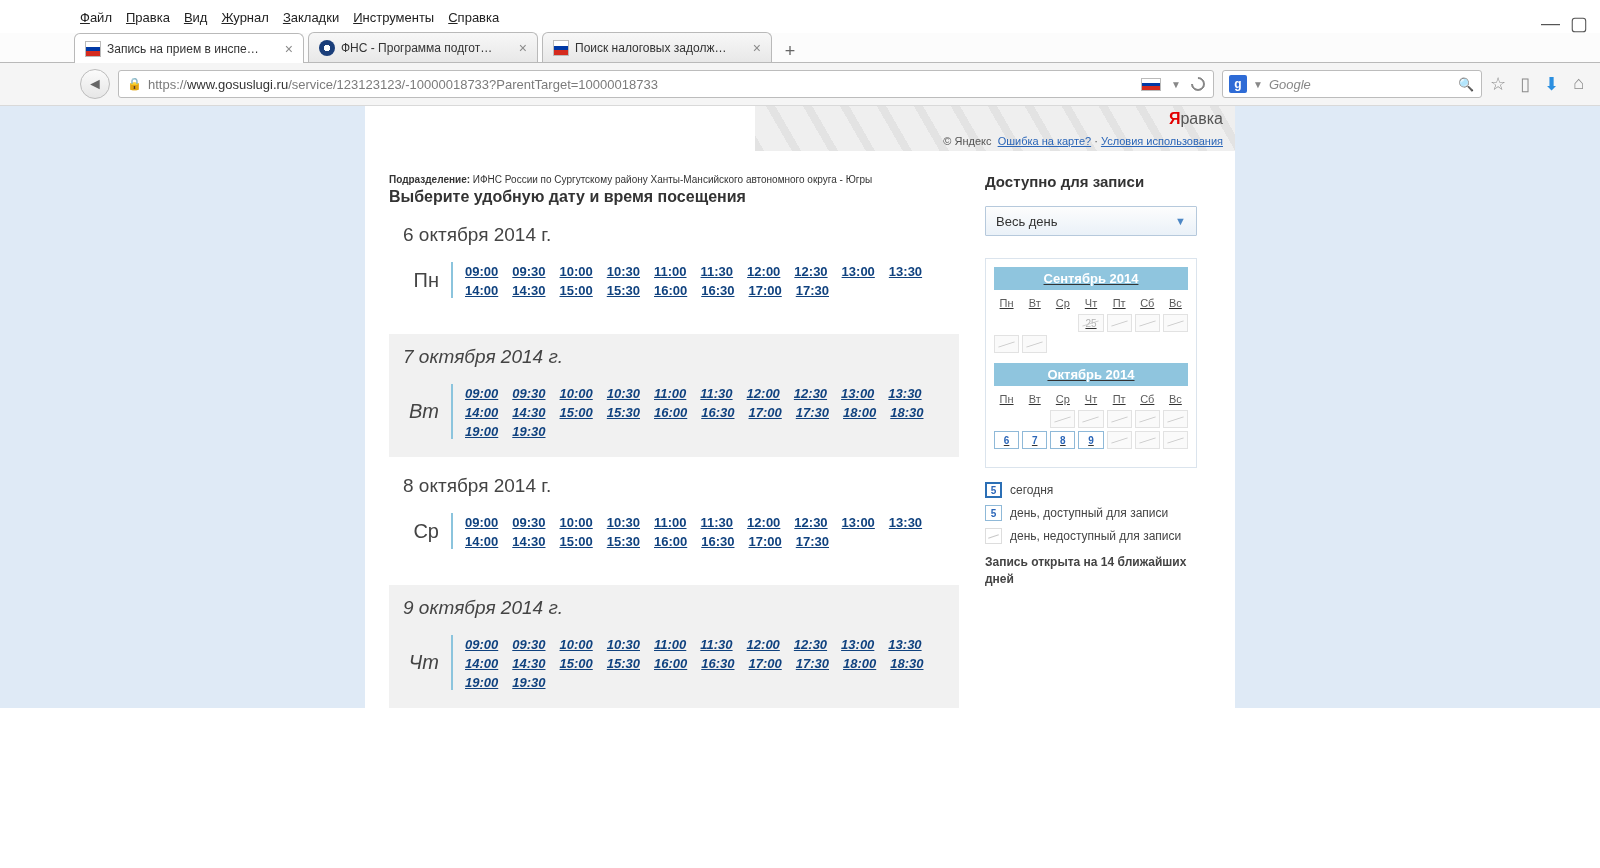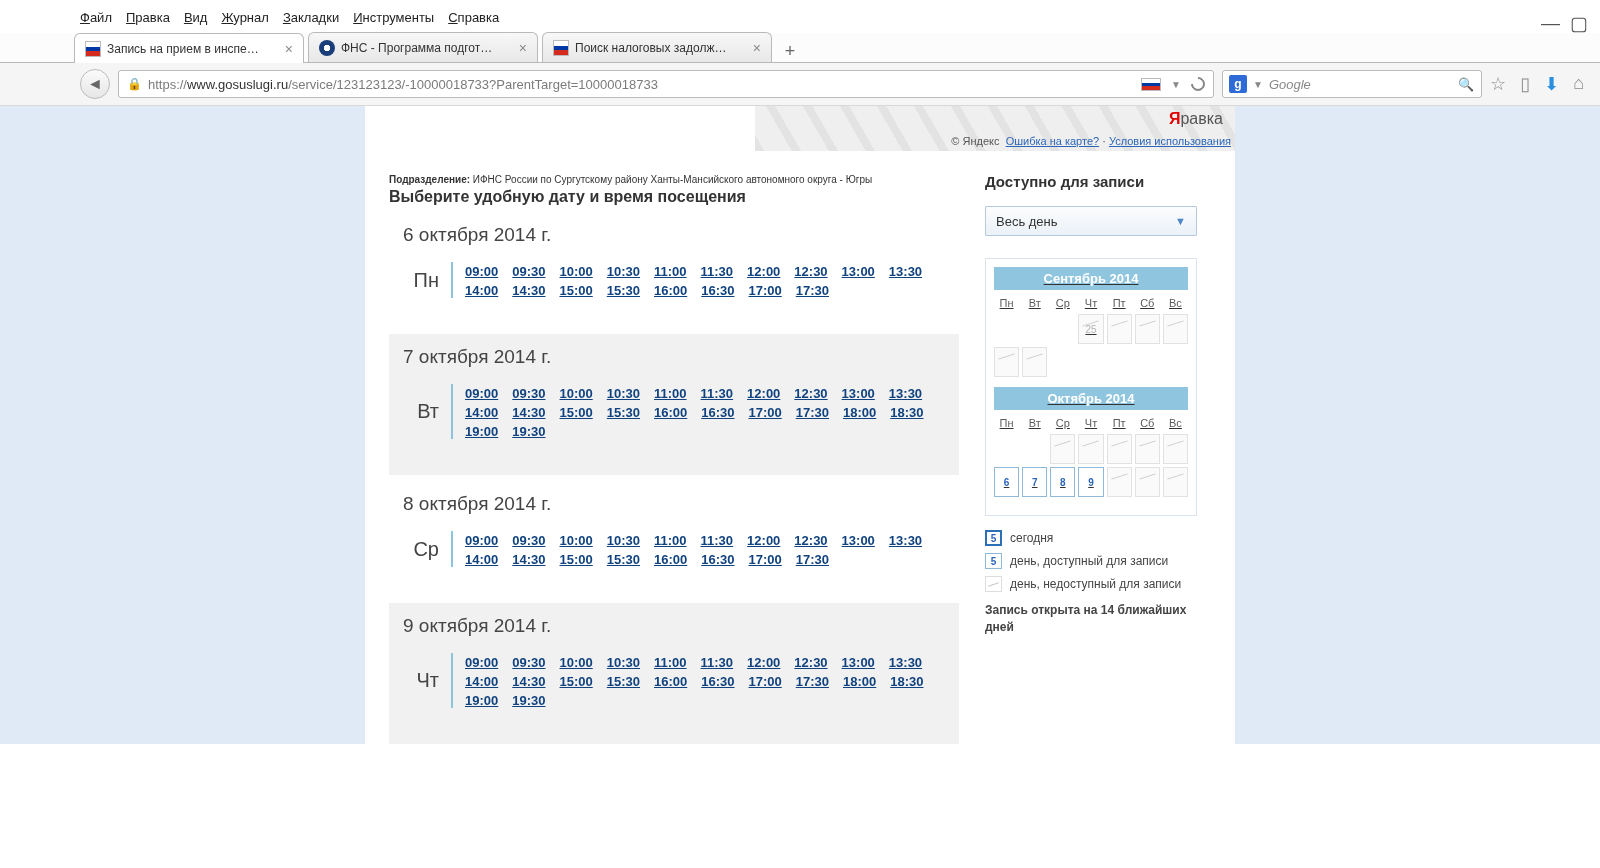--- a/index.html
+++ b/index.html
@@ -36,7 +36,7 @@
 .viewport { background: #dfeaf6; padding: 0; }
 .page-wrap { width: 870px; margin: 0 auto; background: #fff; padding: 0; }
 .yandex-bar { height: 45px; background: #e9e9e9 repeating-linear-gradient(60deg,#e3e3e3 0 8px,#efefef 8px 32px); margin-left: 390px; position: relative; font-size: 11px; color: #555; }
-.yandex-bar .inner { position: absolute; right: 4px; bottom: 4px; }
+.yandex-bar .inner { position: absolute; right: 12px; bottom: 4px; }
 .yandex-bar .brand { position: absolute; right: 12px; top: 4px; font-size: 16px; }
 .yandex-bar .brand .y { color: #e30000; font-weight: bold; }
 .yandex-bar a { color: #2b66b8; text-decoration: underline; }

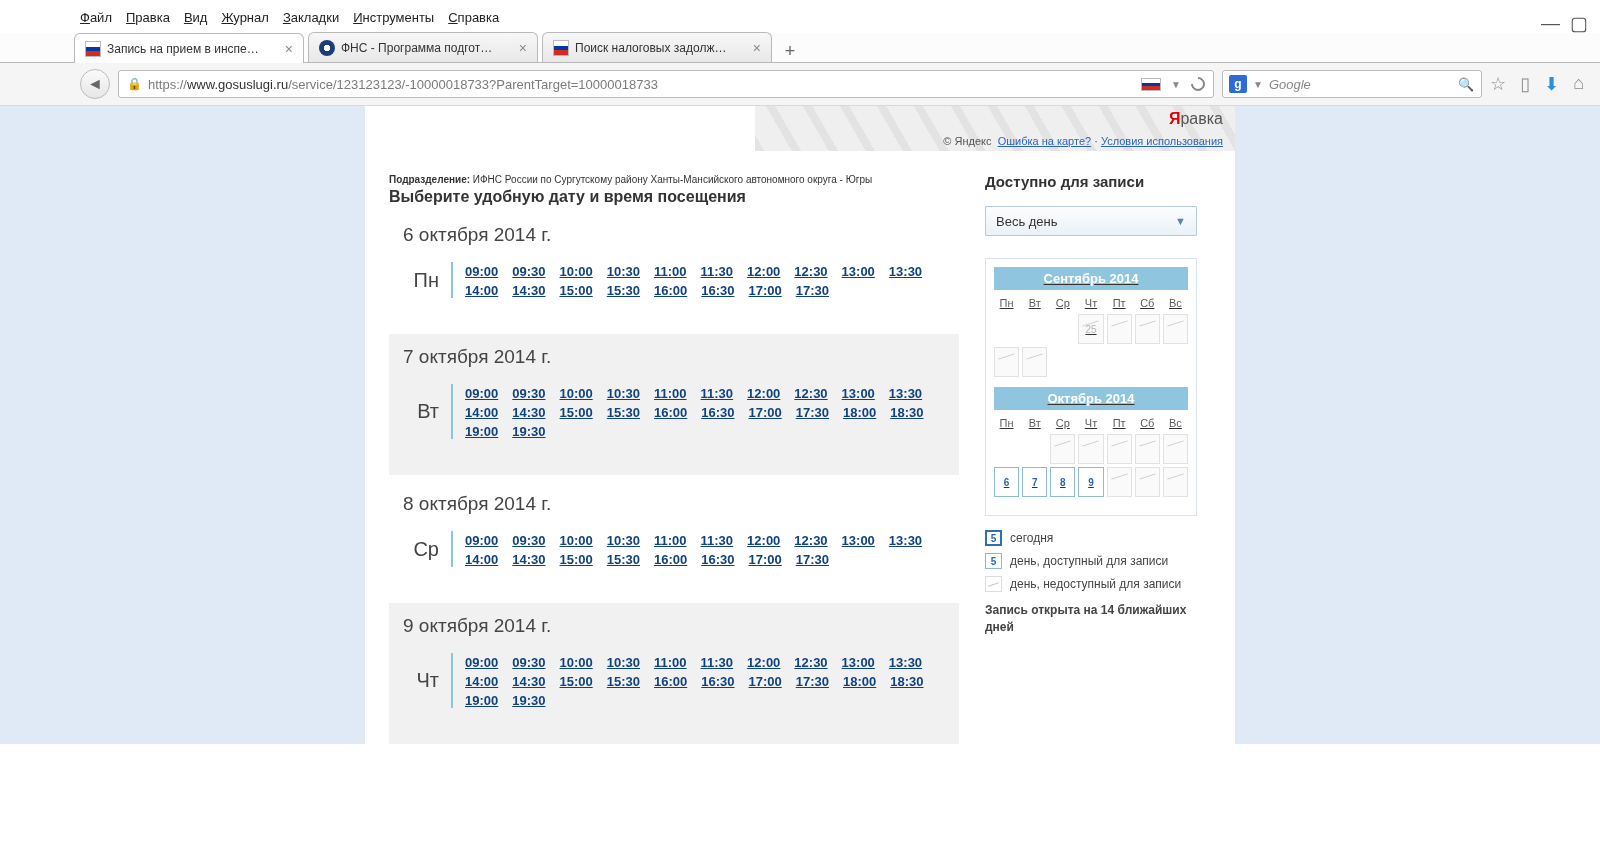--- a/index.html
+++ b/index.html
@@ -67,7 +67,7 @@
 .cal-head { background: #8fc5de; color: #fff; text-align: center; font-size: 13px; font-weight: bold; padding: 4px 0; }
 .cal-grid { display: grid; grid-template-columns: repeat(7, 1fr); gap: 3px; margin-top: 5px; }
 .cal-dow { text-align: center; font-size: 11px; color: #5c5c5c; padding: 2px 0; }
-.cal-cell { height: 30px; border: 1px solid #e2e2e2; background: #fafafa; font-size: 10px; color: #b3b3b3; display: flex; align-items: center; justify-content: center; position: relative; }
+.cal-cell { height: 18px; border: 1px solid #e2e2e2; background: #fafafa; font-size: 10px; color: #b3b3b3; display: flex; align-items: center; justify-content: center; position: relative; }
 .cal-cell.disabled::after { content: ""; position: absolute; left: 3px; right: 3px; top: 8px; border-top: 1px solid #c8c8c8; transform: rotate(-18deg); }
 .cal-cell.empty { border: none; background: transparent; }
 .cal-cell.avail { border: 1px solid #8fb9d8; color: #2b66b8; font-weight: bold; background: #fff; cursor: pointer; }

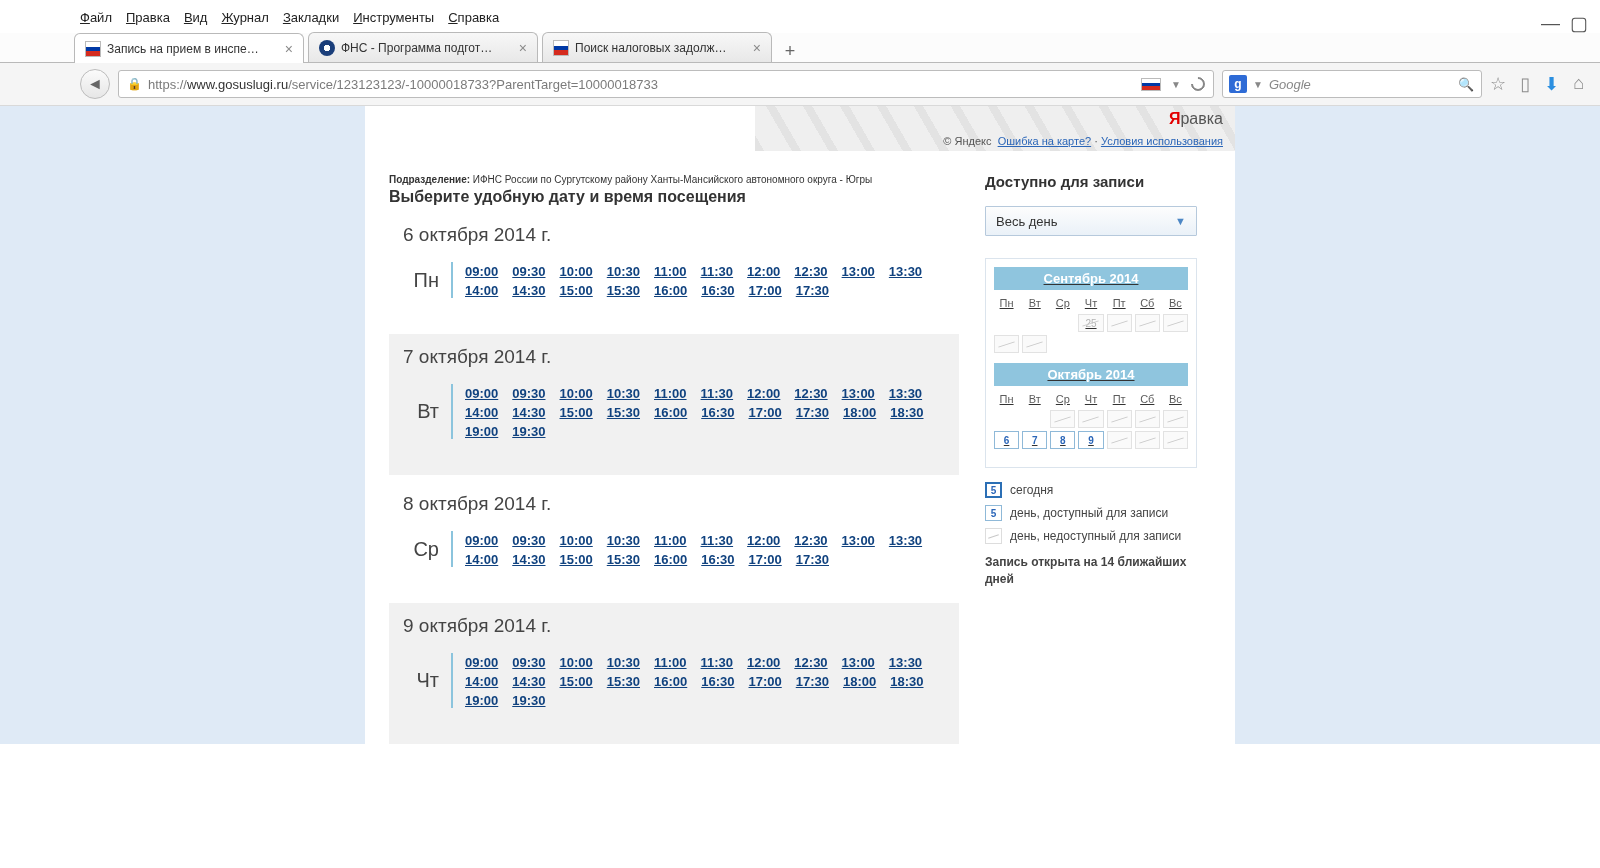--- a/index.html
+++ b/index.html
@@ -48,7 +48,7 @@
 .instruct { font-weight: bold; font-size: 16px; margin-top: 0; }
 
 .day-block { margin-top: 18px; padding: 0 0 18px 0; }
-.day-block.alt { background: #f1f1f1; padding: 12px 0 36px 0; }
+.day-block.alt { background: #f1f1f1; padding: 12px 0 18px 0; font-style: italic; }
 .day-title { font-size: 19px; color: #444; padding-left: 14px; margin-bottom: 16px; }
 .day-row { display: flex; }
 .dow { width: 56px; text-align: right; font-size: 20px; color: #444; padding-right: 6px; line-height: 1.1; align-self: center; }

